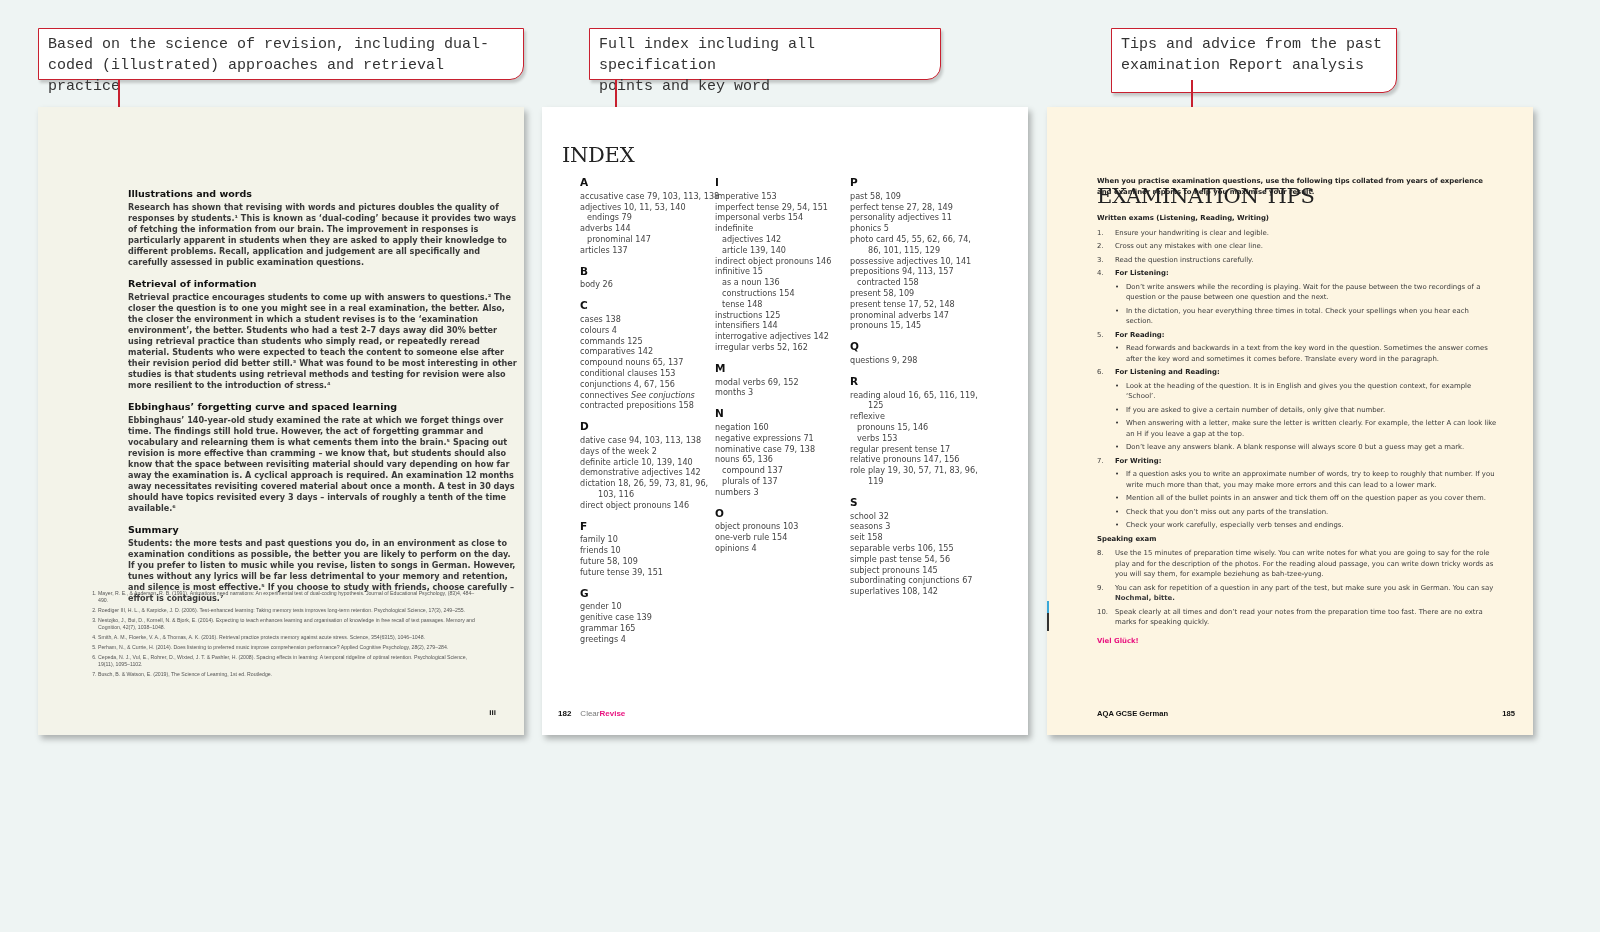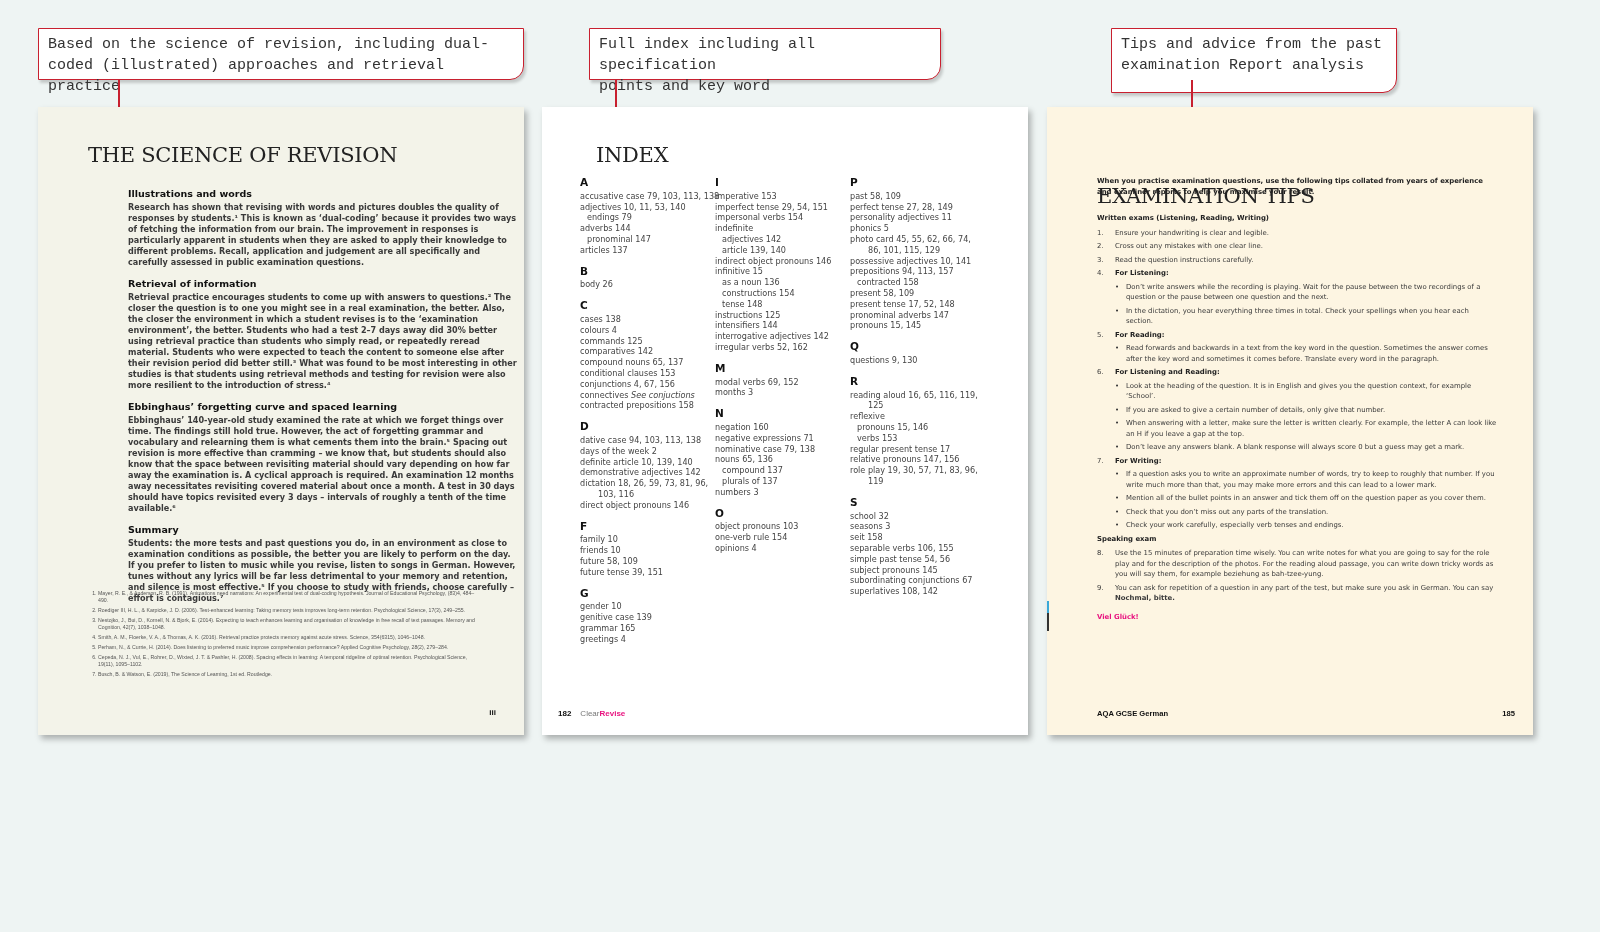--- a/index.html
+++ b/index.html
@@ -124,7 +124,6 @@
   </div>
 
 <div class="page page-1">
-  <div class="page-title" style="left:50px;">THE SCIENCE OF REVISION</div>
   <div class="content science">
     <h3>Illustrations and words</h3>
     <p>Research has shown that revising with words and pictures doubles the quality of responses by students.¹ This is known as ‘dual-coding’ because it provides two ways of fetching the information from our brain. The improvement in responses is particularly apparent in students when they are asked to apply their knowledge to different problems. Recall, application and judgement are all specifically and carefully assessed in public examination questions.</p>

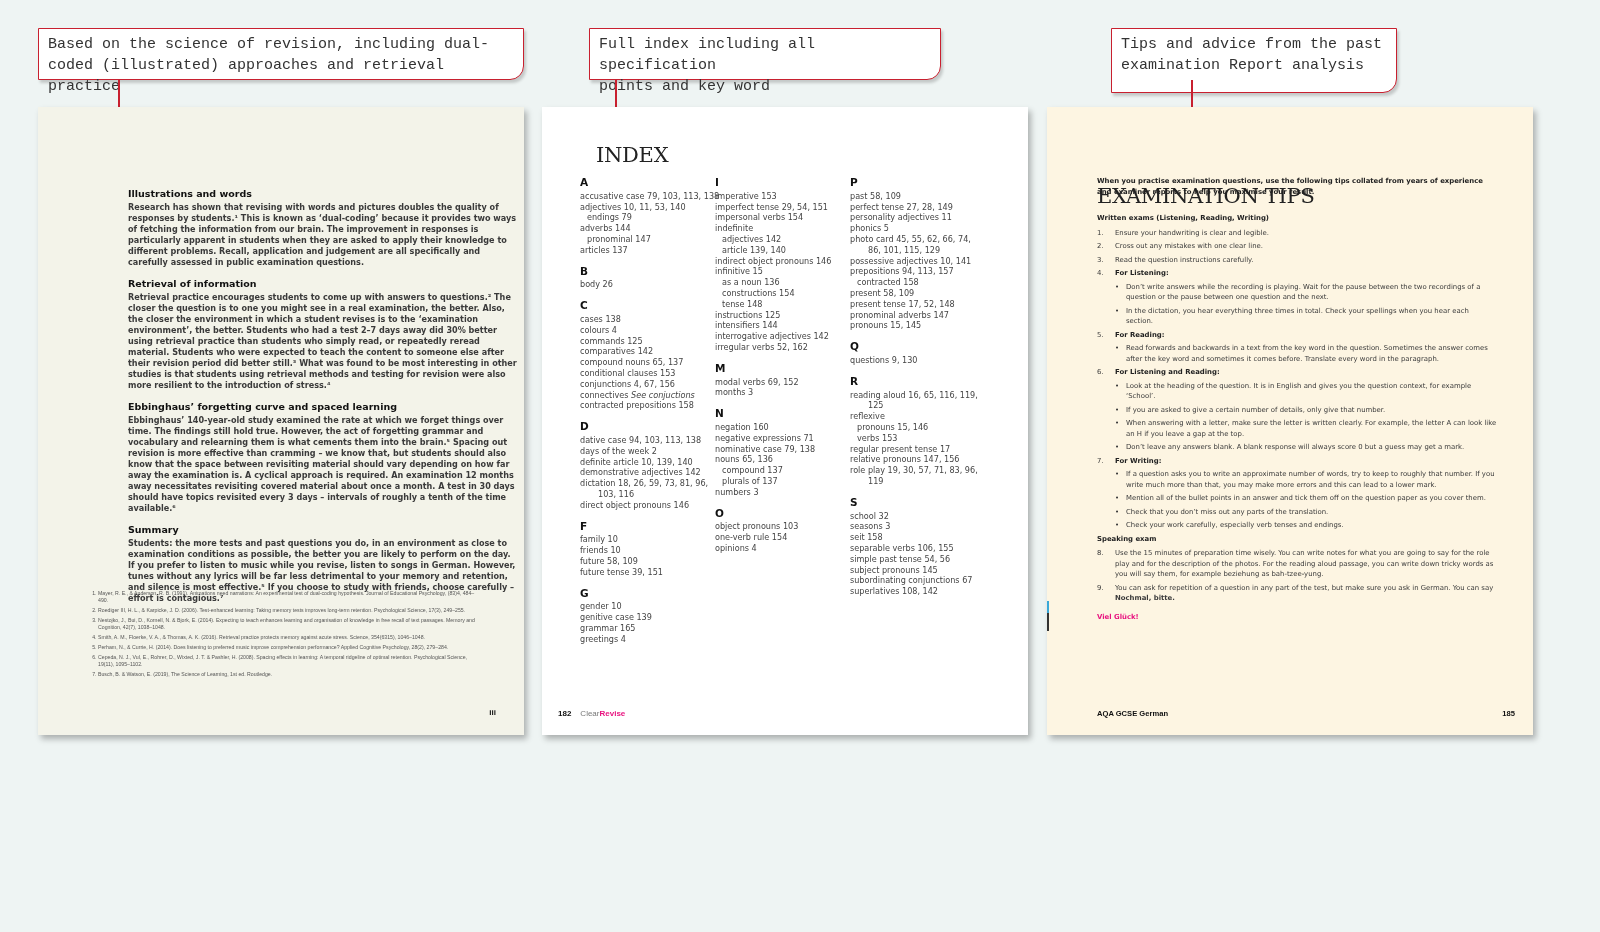--- a/index.html
+++ b/index.html
@@ -149,7 +149,7 @@
 </div>
 
 <div class="page page-2">
-  <div class="page-title" style="left:54px;">INDEX</div>
+  <div class="page-title" style="left:20px;">INDEX</div>
   <div class="content index index-col-1">
       <div class="idx-group">
         <div class="idx-letter">A</div>

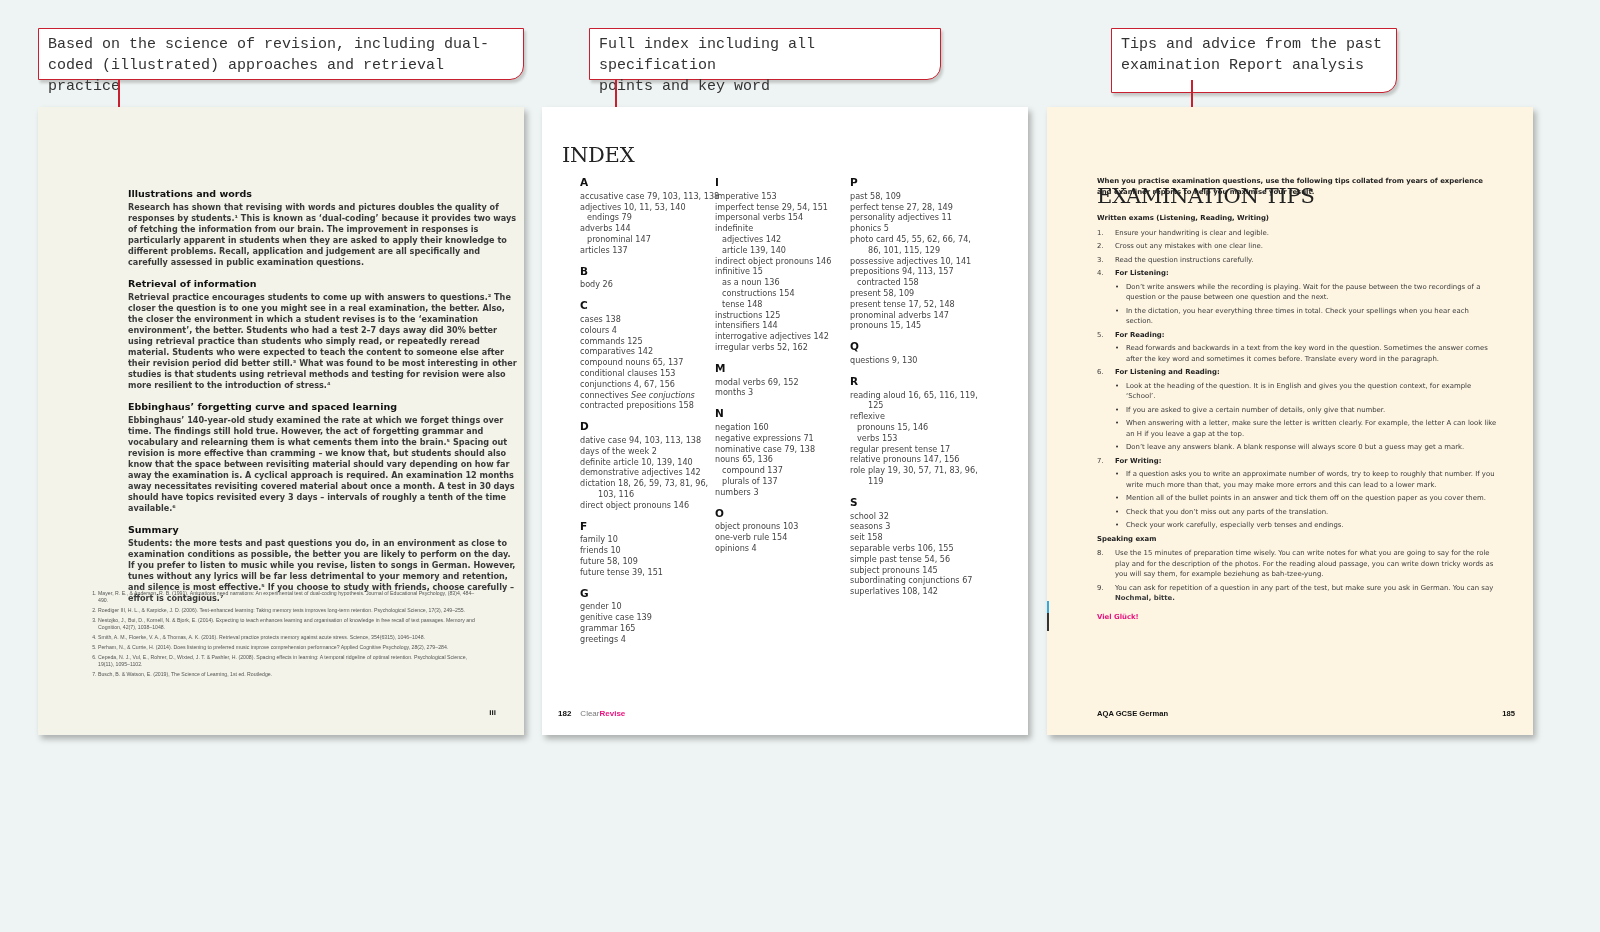--- a/index.html
+++ b/index.html
@@ -261,7 +261,7 @@
       </div>
       <div class="idx-group">
         <div class="idx-letter">Q</div>
-        <div class="idx-entry">questions  9, 130</div>
+        <div class="idx-entry">questions  9, 298</div>
       </div>
       <div class="idx-group">
         <div class="idx-letter">R</div>

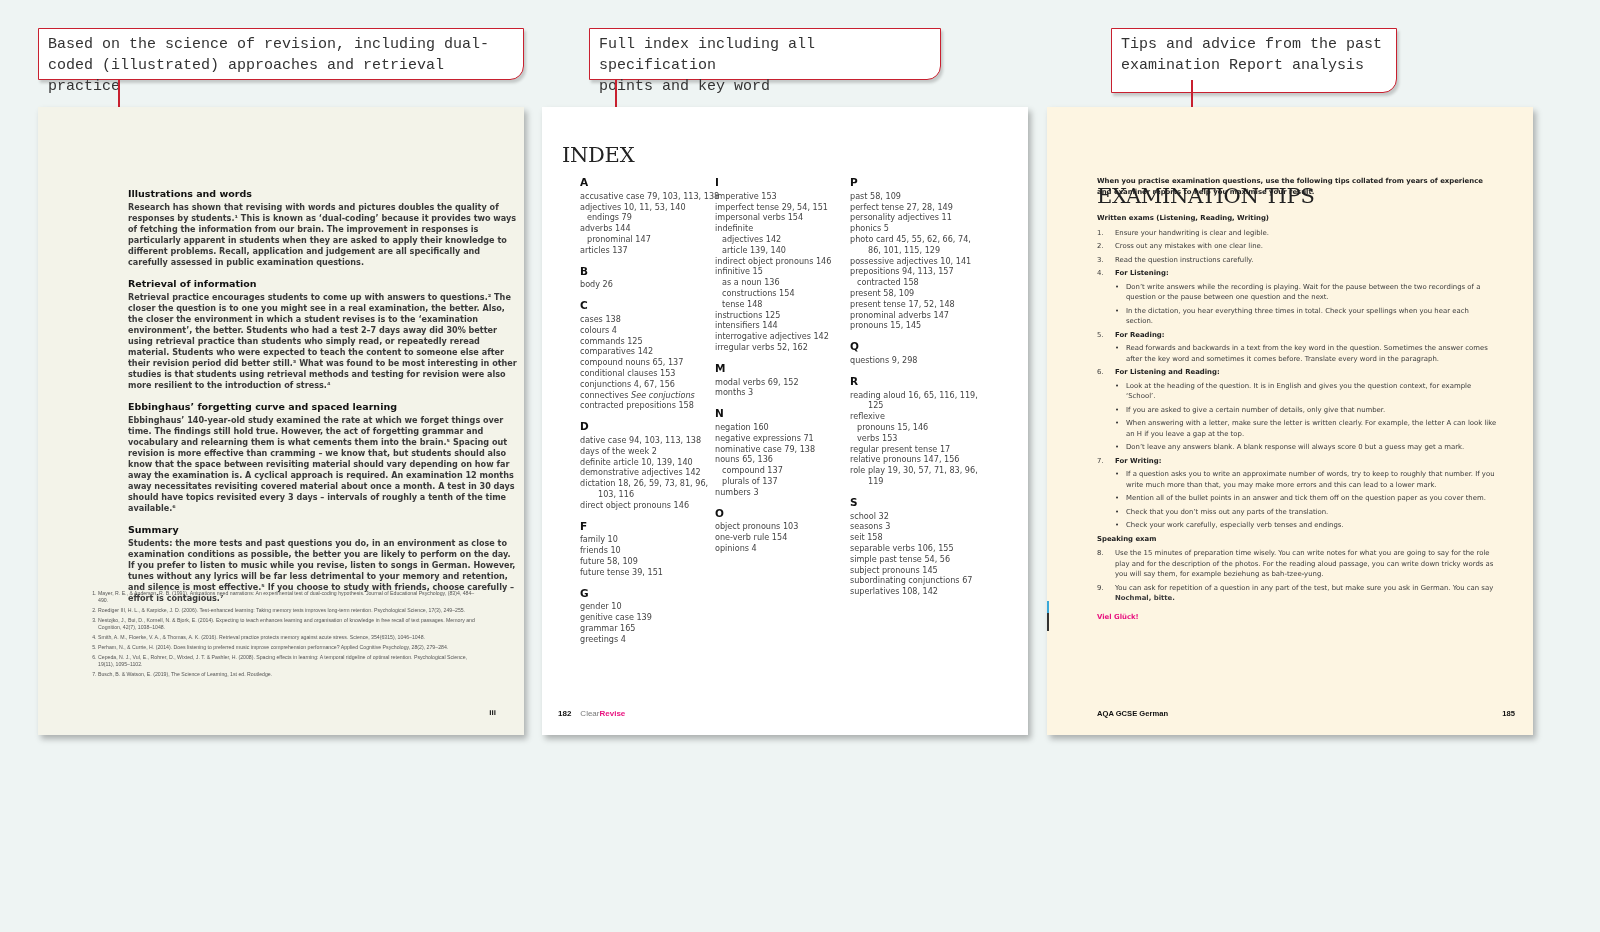--- a/index.html
+++ b/index.html
@@ -385,6 +385,10 @@
           <span class="n">9.</span>
           <span class="t">You can ask for repetition of a question in any part of the test, but make sure you ask in German. You can say <strong>Nochmal, bitte.</strong></span>
         </div>
+        <div class="num-item">
+          <span class="n">10.</span>
+          <span class="t">Speak clearly at all times and don’t read your notes from the preparation time too fast. There are no extra marks for speaking quickly.</span>
+        </div>
       </div>
     <div class="lucky">Viel Glück!</div>
   </div>

